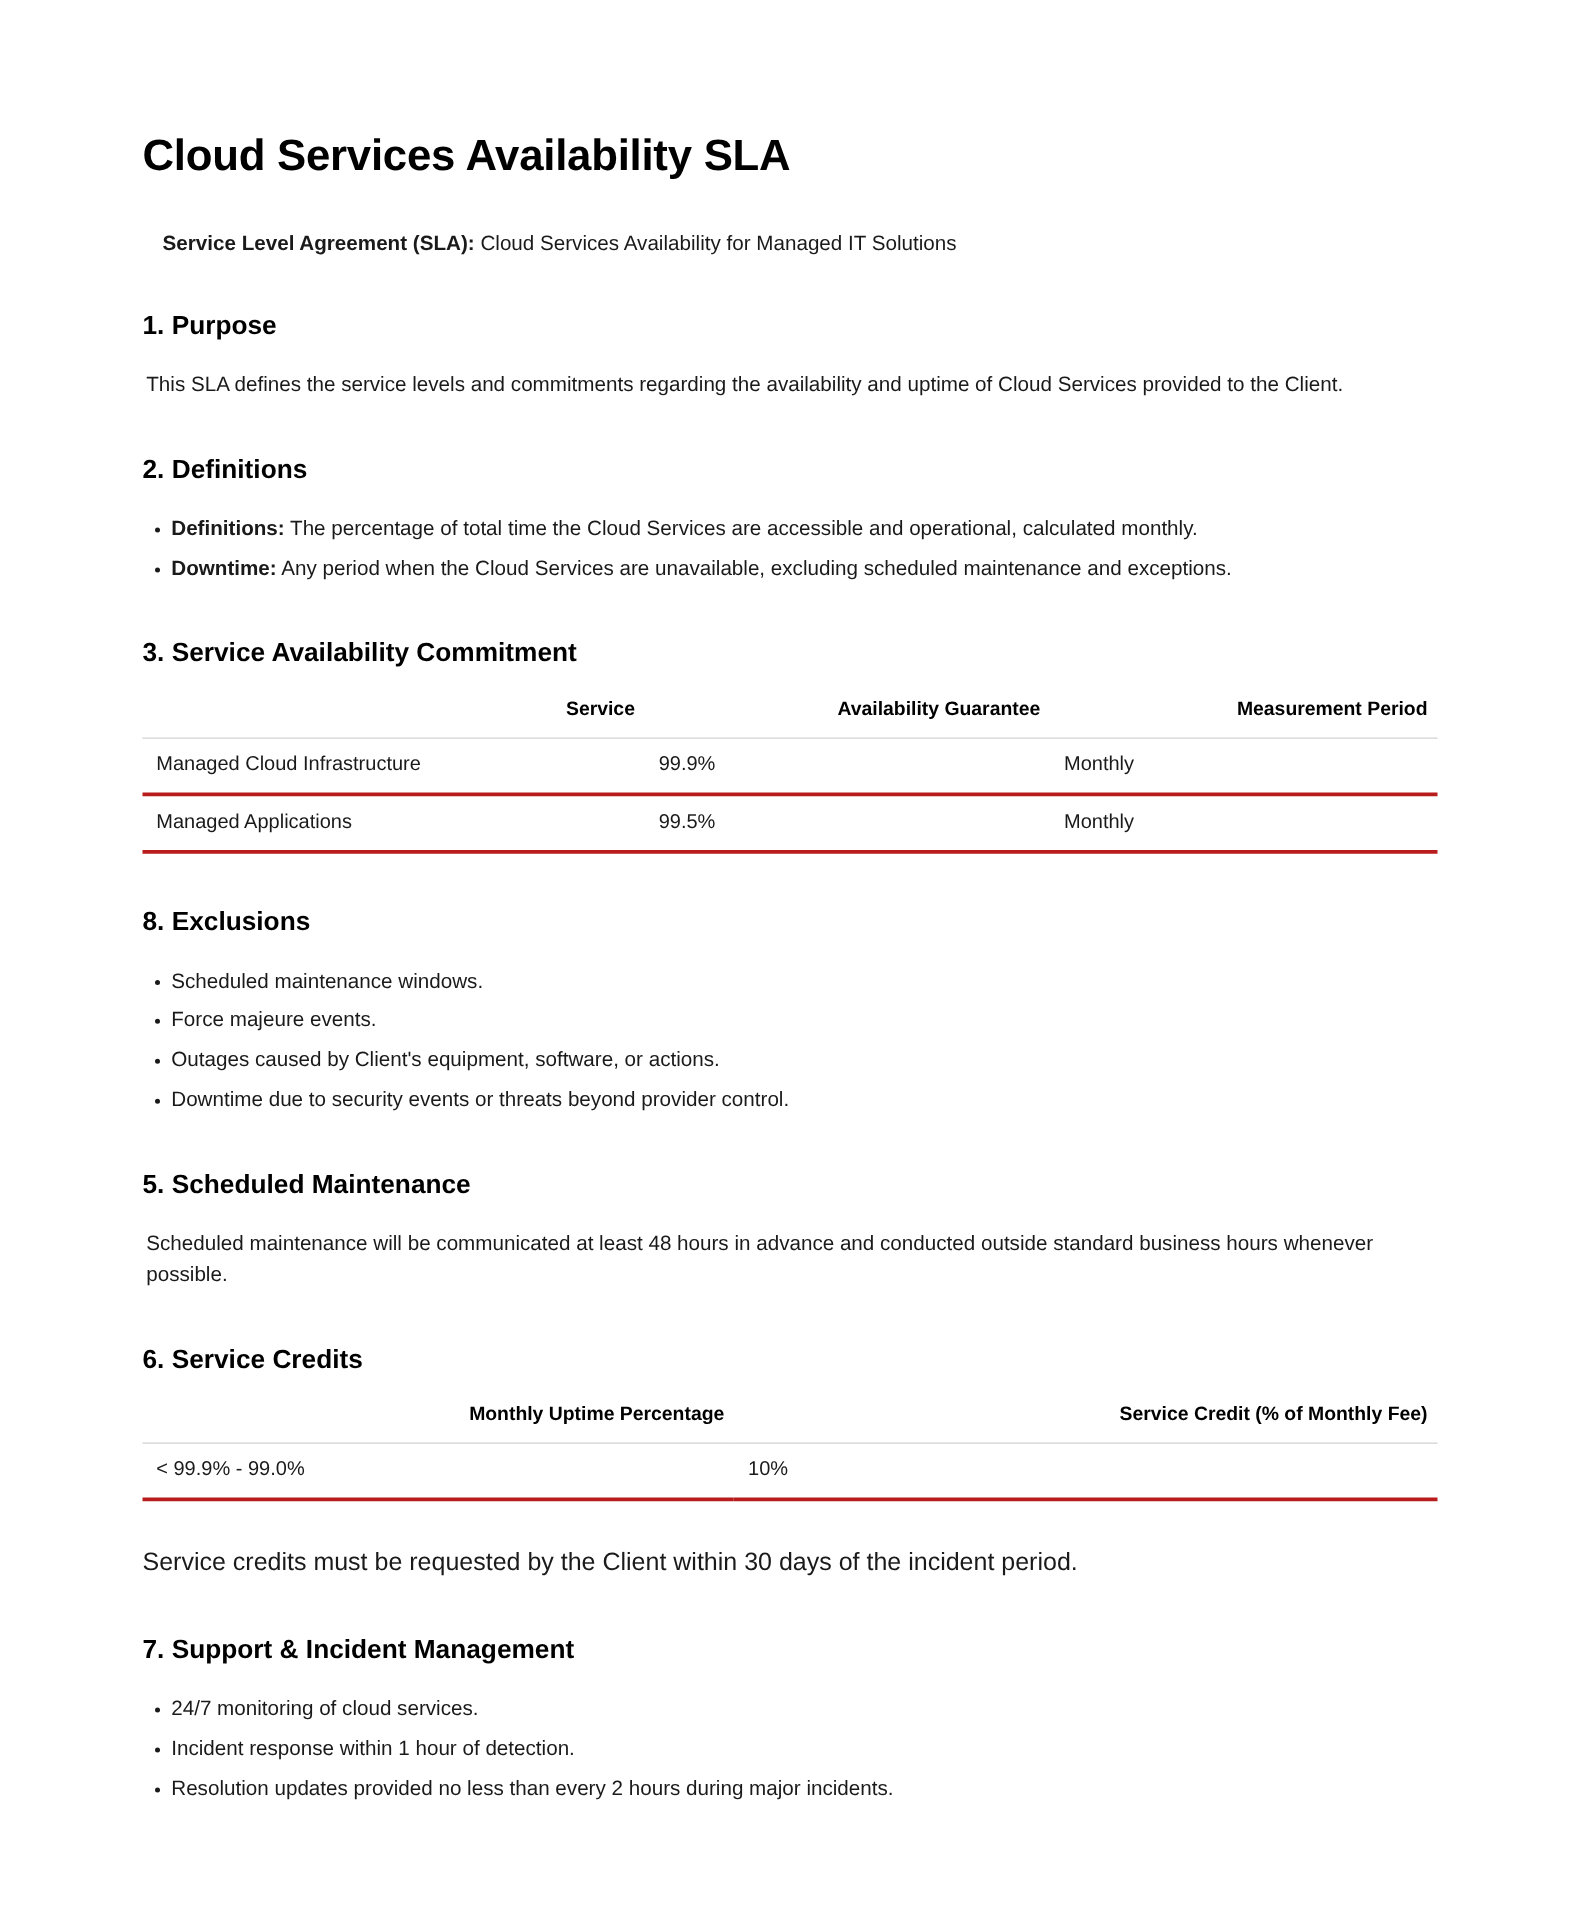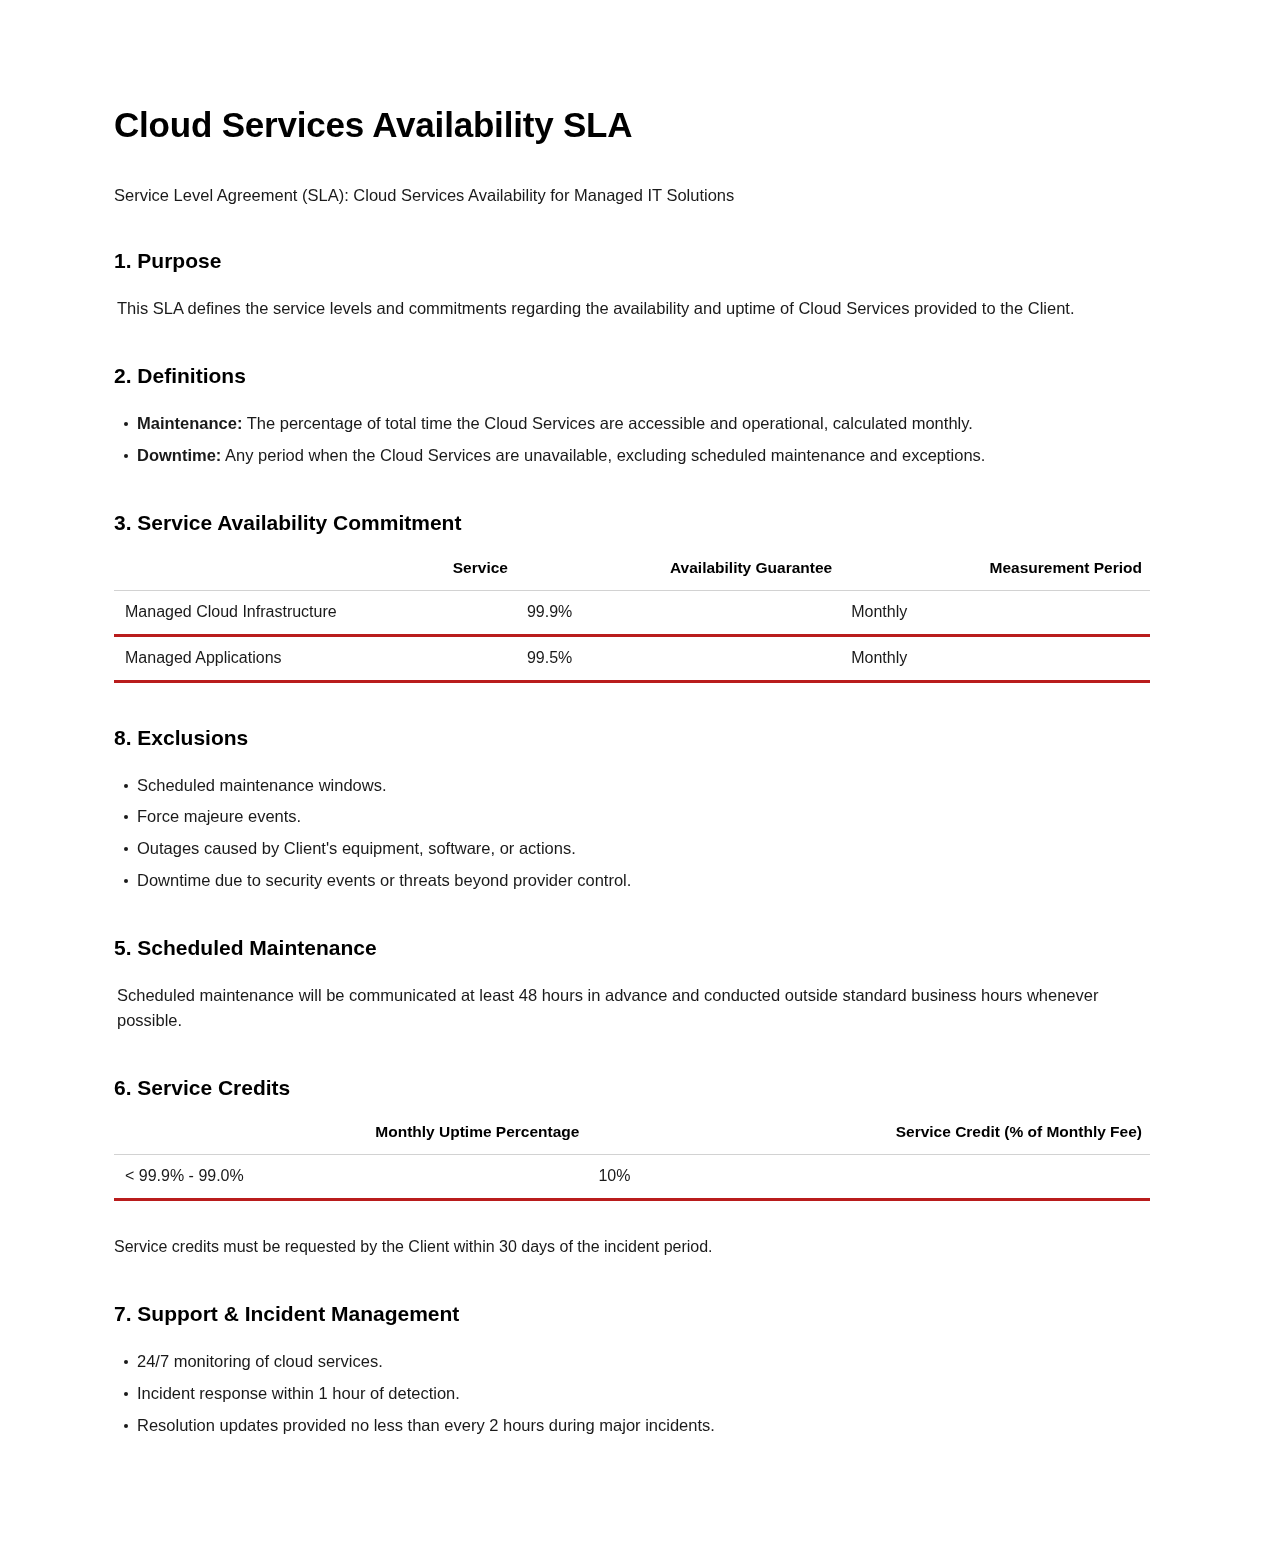--- a/index.html
+++ b/index.html
@@ -36,7 +36,8 @@
     color: #1a1a1a;
   }
   .lead b {
-    font-weight: normal;
+    font-weight: bold;
+    margin-left: 16px;
   }
   h2.section-heading {
     font-size: 21px;

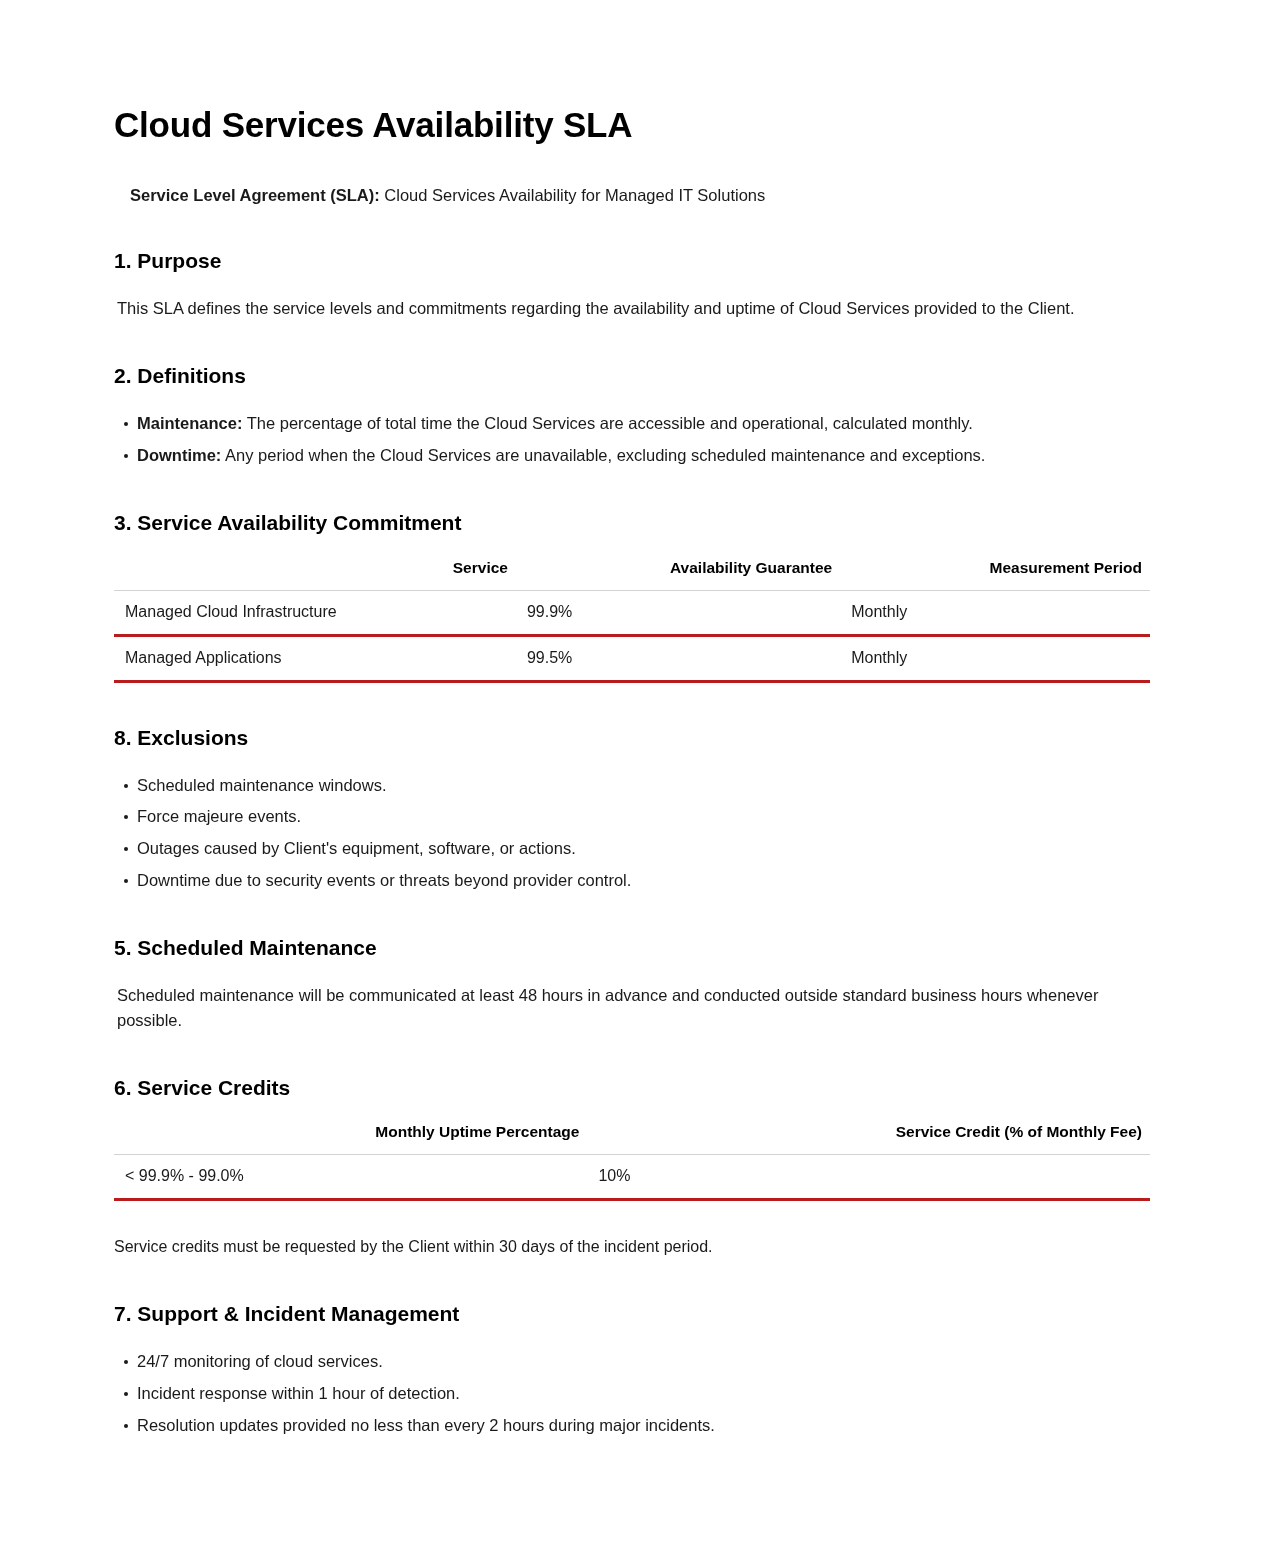--- a/index.html
+++ b/index.html
@@ -140,7 +140,7 @@
   <div class="section">
     <h2 class="section-heading">2. Definitions</h2>
     <ul class="bullets">
-      <li><b>Maintenance:</b><span> The percentage of total time the Cloud Services are accessible and operational, calculated monthly.</span></li>
+      <li><b>Definitions:</b><span> The percentage of total time the Cloud Services are accessible and operational, calculated monthly.</span></li>
       <li><b>Downtime:</b><span> Any period when the Cloud Services are unavailable, excluding scheduled maintenance and exceptions.</span></li>
     </ul>
   </div>

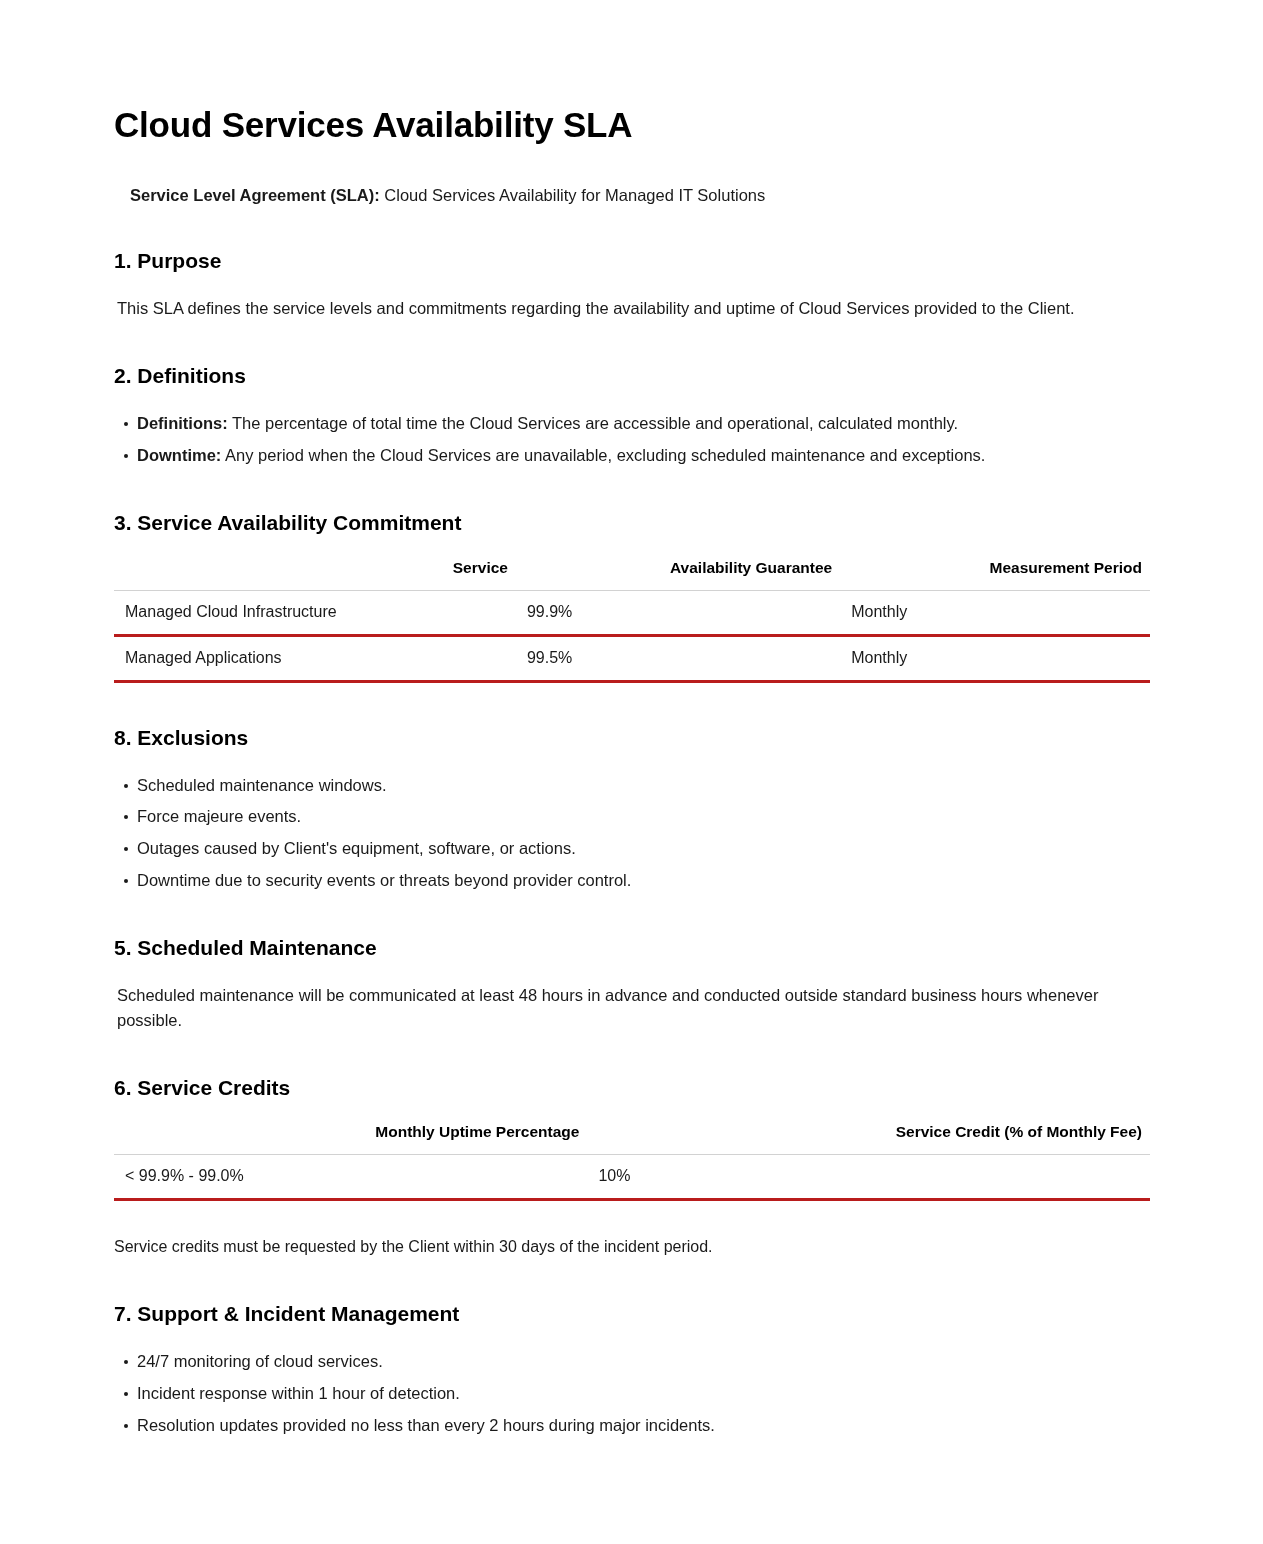--- a/index.html
+++ b/index.html
@@ -114,7 +114,7 @@
   table.credits-table col.c1 { width: 45.7%; }
   table.credits-table col.c2 { width: 54.3%; }
   .after-table-note {
-    font-size: 16px;
+    font-size: 20px;
     line-height: 1.5;
     margin: 34px 0 0 0;
     color: #1a1a1a;

